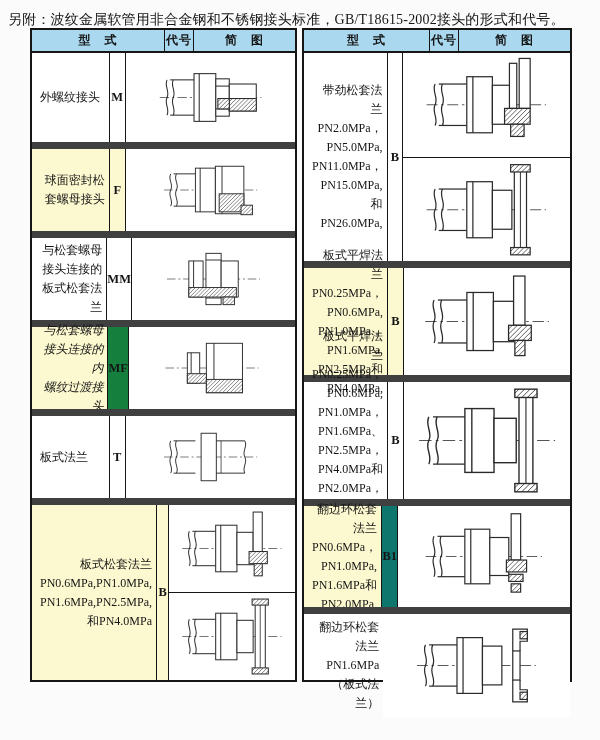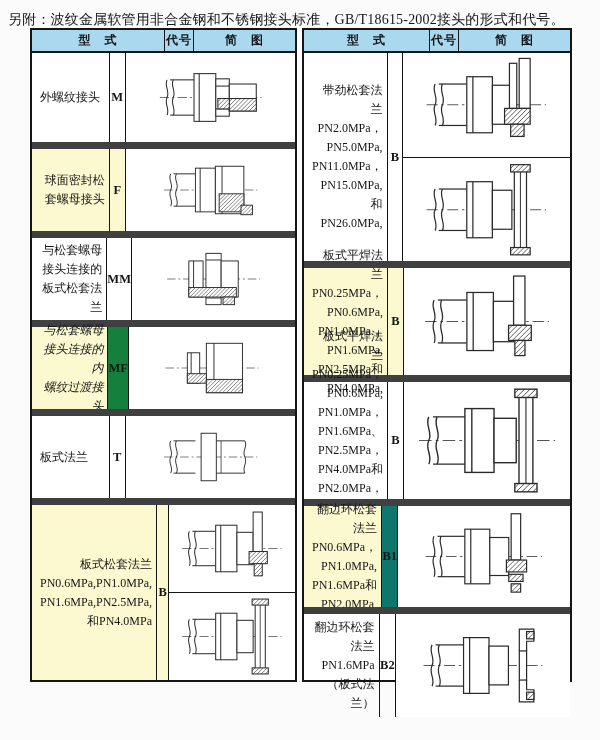--- a/index.html
+++ b/index.html
@@ -480,7 +480,6 @@
     <div class="tr grow">
       <div class="td type">翻边环松套法兰
 PN1.6MPa（板式法兰）</div>
-      <div class="td code">B2</div>
       <div class="td diag">
           <div class="diag-sub">
             <svg viewBox="0 0 104 80" preserveAspectRatio="xMidYMid meet">

